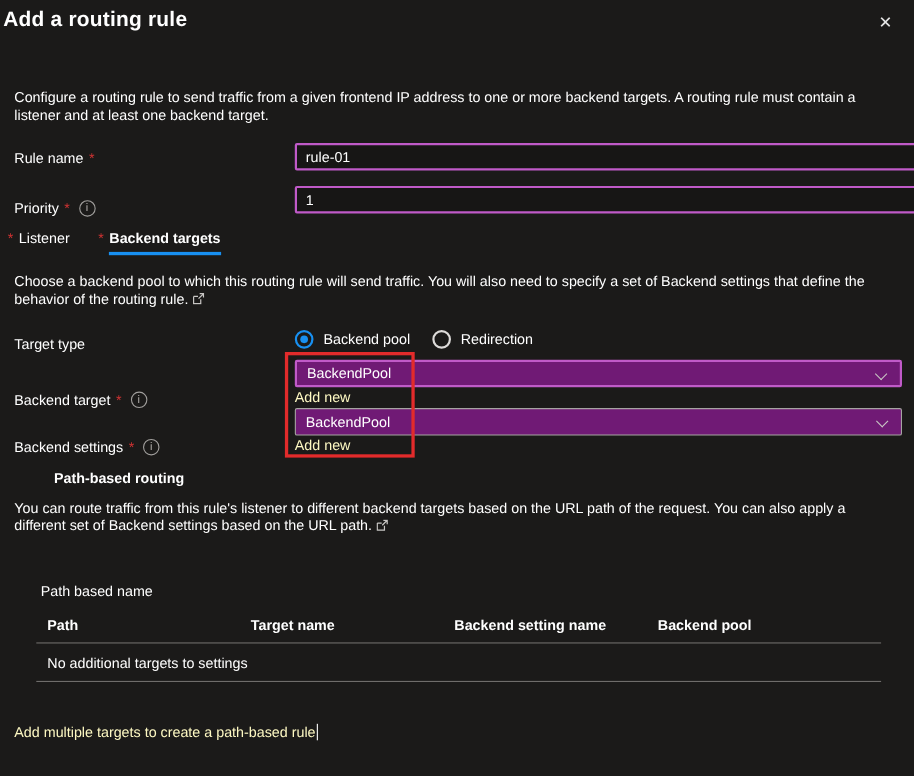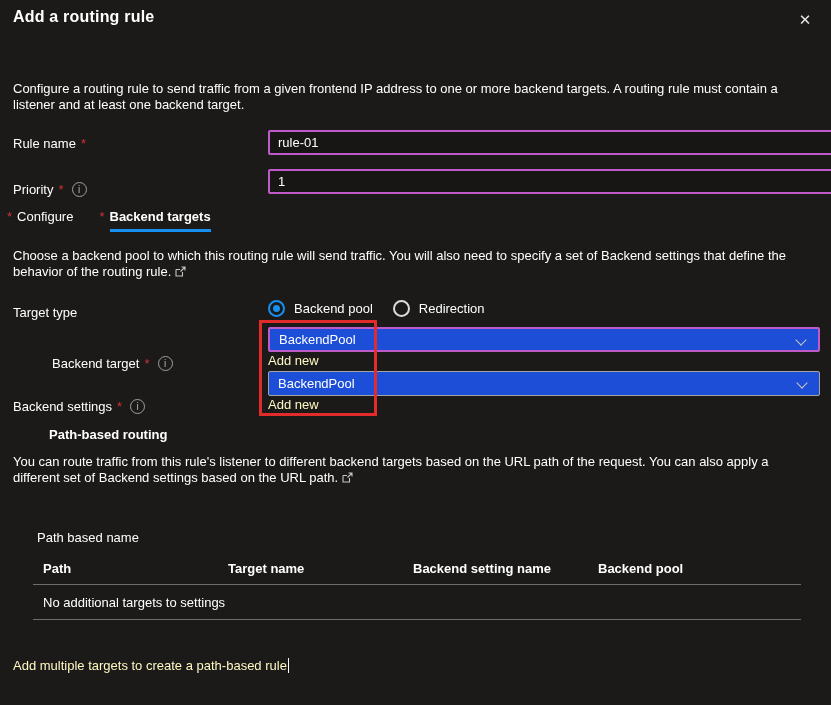--- a/index.html
+++ b/index.html
@@ -14,7 +14,7 @@
   .abs { position:absolute; }
 
   
-  .title { left:13px; top:8px; font-size:16px; font-weight:bold; letter-spacing:0.2px; }
+  .title { left:3px; top:8px; font-size:19px; font-weight:bold; letter-spacing:0.2px; }
   .close-btn {
     left:793px; top:8px; width:24px; height:24px;
     background:none; border:none; color:#e6e6e6; font-size:15px;

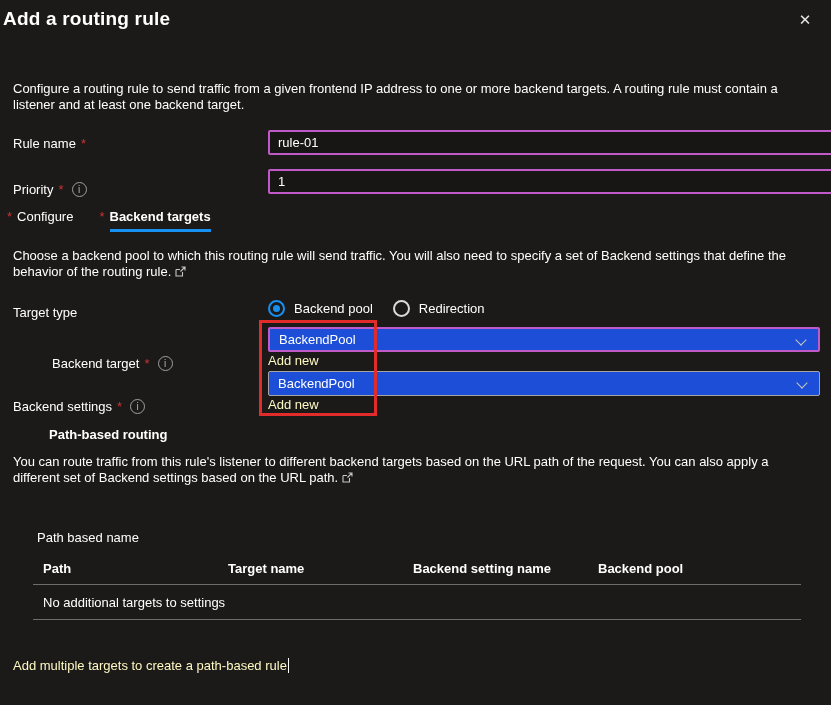--- a/index.html
+++ b/index.html
@@ -123,7 +123,7 @@
 <div class="abs tabs">
   <div class="tab">
     <span class="req">*</span>
-    <span class="tab-label">Configure</span>
+    <span class="tab-label">Listener</span>
   </div>
   <div class="tab active">
     <span class="req">*</span>

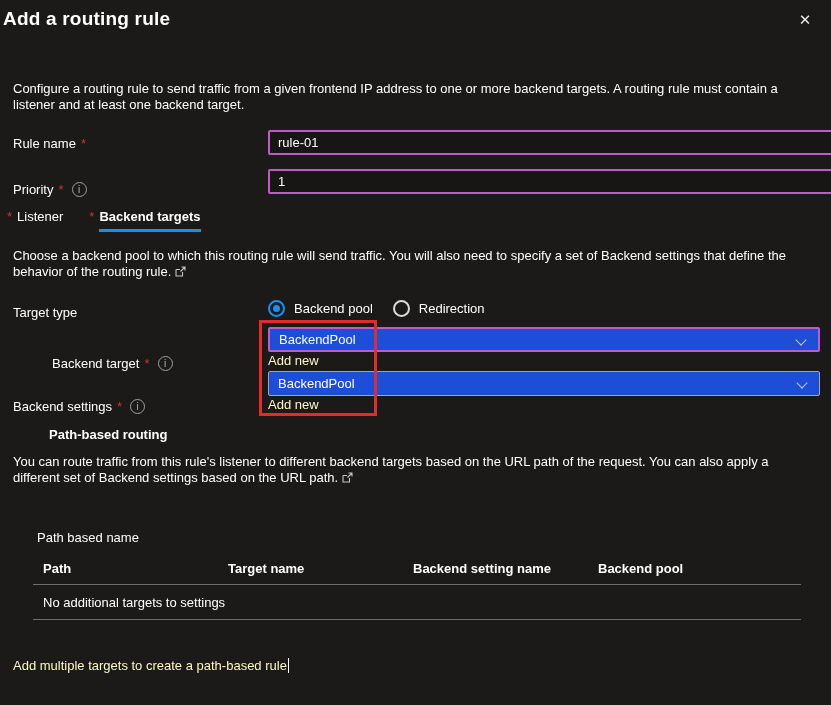--- a/index.html
+++ b/index.html
@@ -63,7 +63,7 @@
   
   .dd {
     position:absolute; width:552px; height:25px;
-    background:#1d4ed8; display:flex; align-items:center;
+    background:#701a75; display:flex; align-items:center;
     padding:0 30px 0 9px; cursor:pointer; border-radius:2px;
   }
   .dd.modified { border:2px solid #c05ac8; }

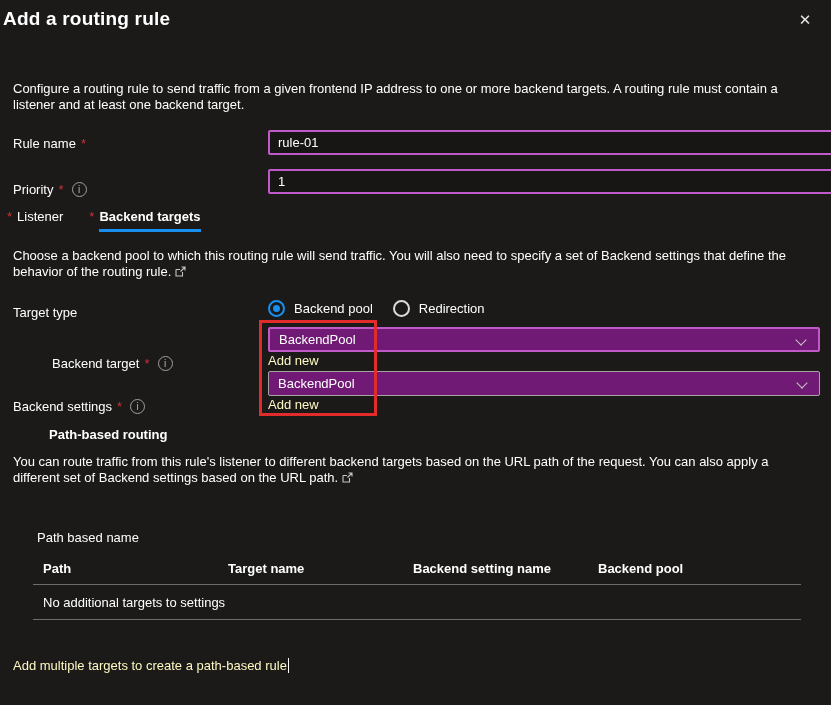--- a/index.html
+++ b/index.html
@@ -152,7 +152,7 @@
   </div>
 </div>
 
-<div class="abs field-label" style="left:13px; top:356px;margin-left:39px;">
+<div class="abs field-label" style="left:13px; top:356px;">
   <span>Backend target</span>
   <span class="req">*</span>
   <span class="info-icon">i</span>

